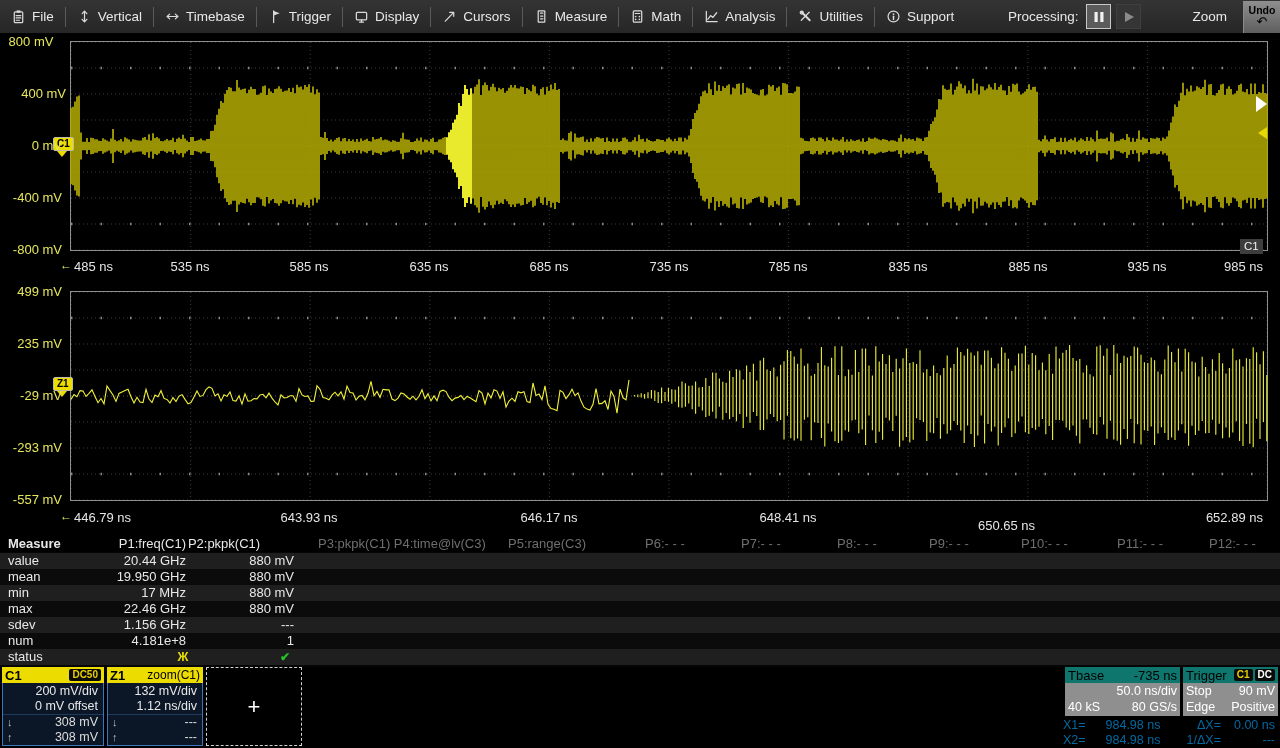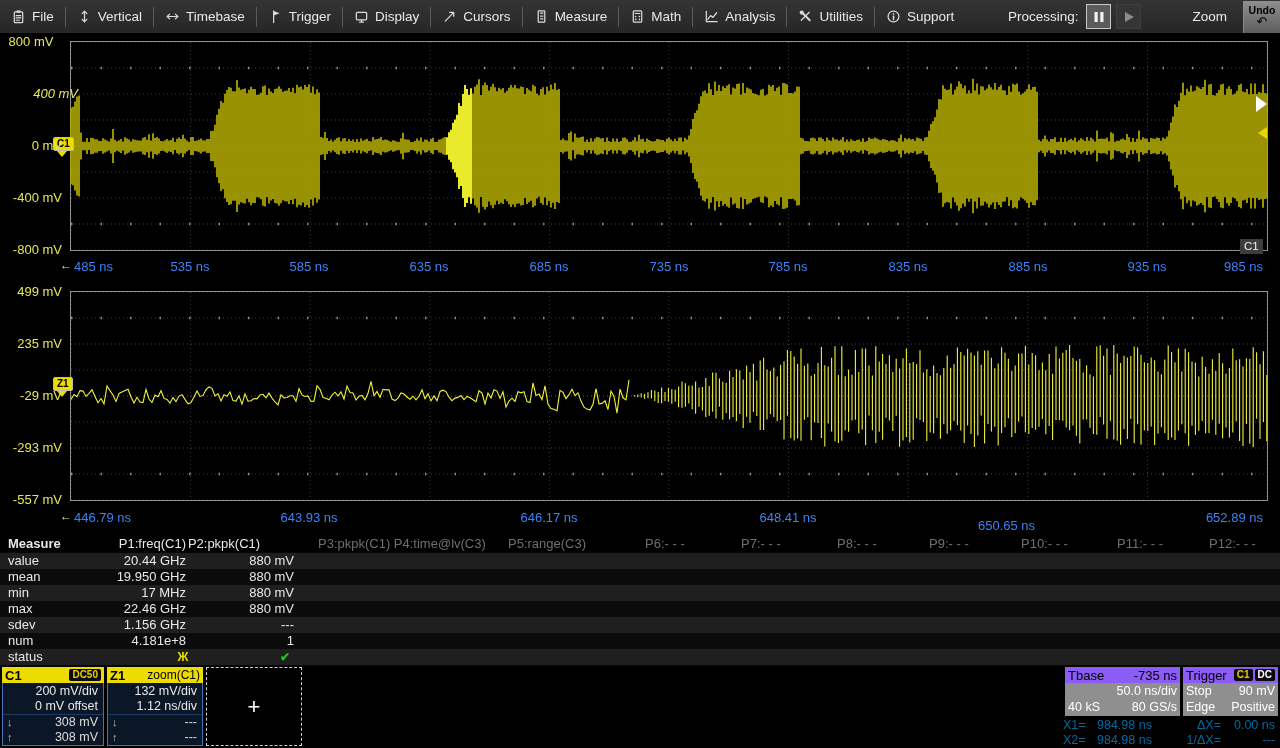--- a/index.html
+++ b/index.html
@@ -256,7 +256,7 @@
     <span id="trig-offscreen"></span>
     <span id="trig-level"></span>
   <div class="ylab" style="left:0px;top:35px;text-align:center;">800 mV</div>
-      <div class="ylab" style="left:16px;top:87px;font-style:italic;">400 mV</div>
+      <div class="ylab" style="left:4px;top:87px;">400 mV</div>
       <div class="ylab" style="left:0px;top:139px;">0 mV</div>
       <div class="ylab" style="left:0px;top:191px;">-400 mV</div>
       <div class="ylab" style="left:0px;top:243px;">-800 mV</div>

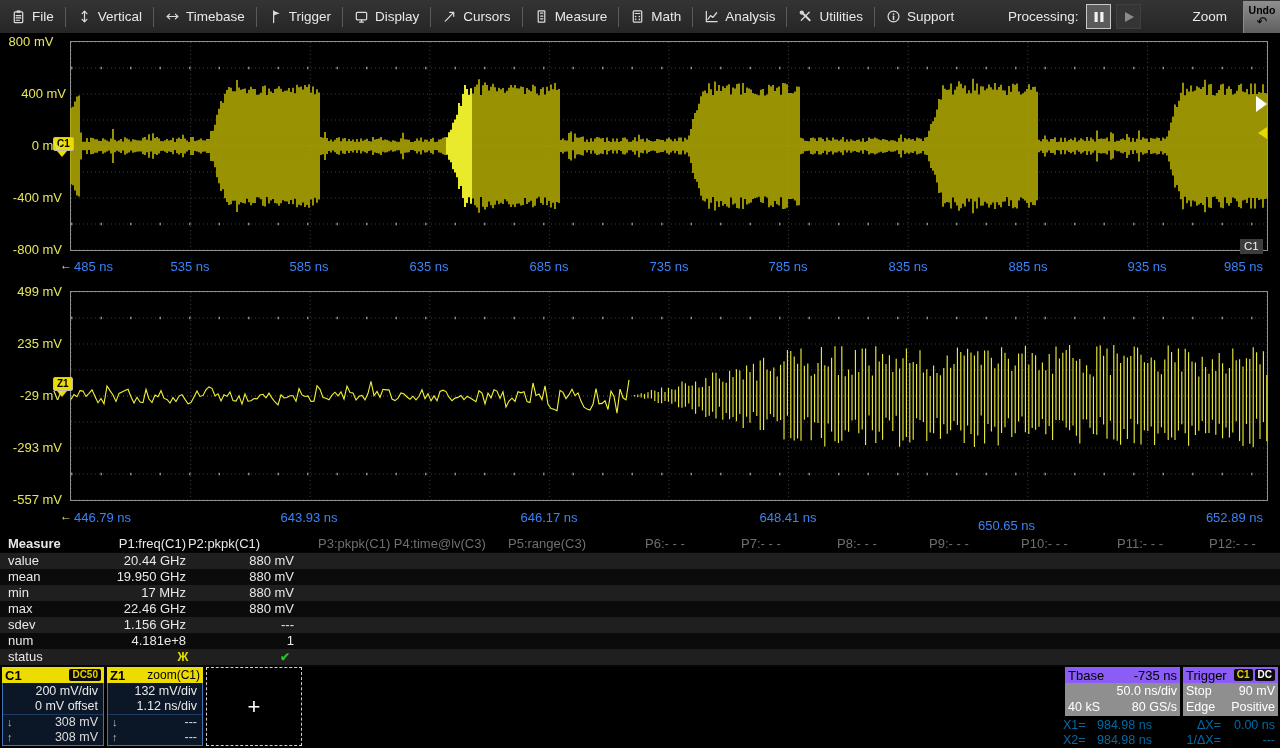--- a/index.html
+++ b/index.html
@@ -27,7 +27,7 @@
   
   .gsvg{position:absolute;}
   .ylab{position:absolute;width:62px;text-align:right;color:#e6e65a;font-size:13px;height:14px;line-height:14px;}
-  .xlab{position:absolute;color:#3b82f6;font-size:13px;height:15px;line-height:15px;}
+  .xlab{position:absolute;color:#e5e5e5;font-size:13px;height:15px;line-height:15px;}
   .scroll-arrow{position:absolute;color:#e6e65a;font-size:12px;line-height:12px;}
   .chan-badge{position:absolute;background:#ecdc00;color:#000;font-size:10px;font-weight:bold;
               padding:0 3px;border-radius:2px;line-height:12px;border:1px solid #bba;}

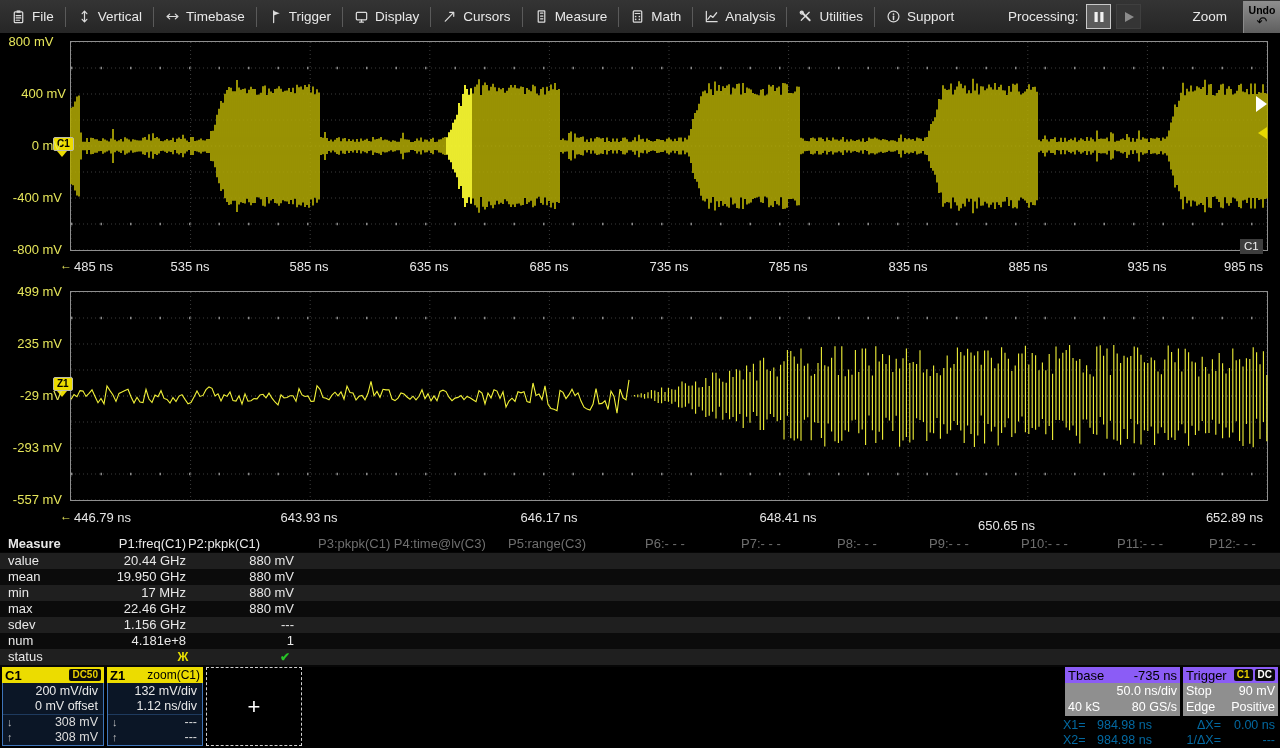--- a/index.html
+++ b/index.html
@@ -61,7 +61,7 @@
   #add-box{position:absolute;left:206px;top:667px;width:94px;height:77px;border:1px dashed #d0d0d0;
            background:#000;color:#fff;display:flex;align-items:center;justify-content:center;font-size:22px;}
   .info-box{position:absolute;top:667px;height:49px;}
-  .info-head{height:16px;background:#8b5cf6;color:#000;font-size:13px;display:flex;
+  .info-head{height:16px;background:#0f766e;color:#000;font-size:13px;display:flex;
              align-items:center;justify-content:space-between;padding:0 3px;}
   .info-body{height:33px;background:#8f8f8f;color:#fff;font-size:12.5px;padding:0 3px;}
   .info-row{display:flex;justify-content:space-between;line-height:16px;height:16px;}

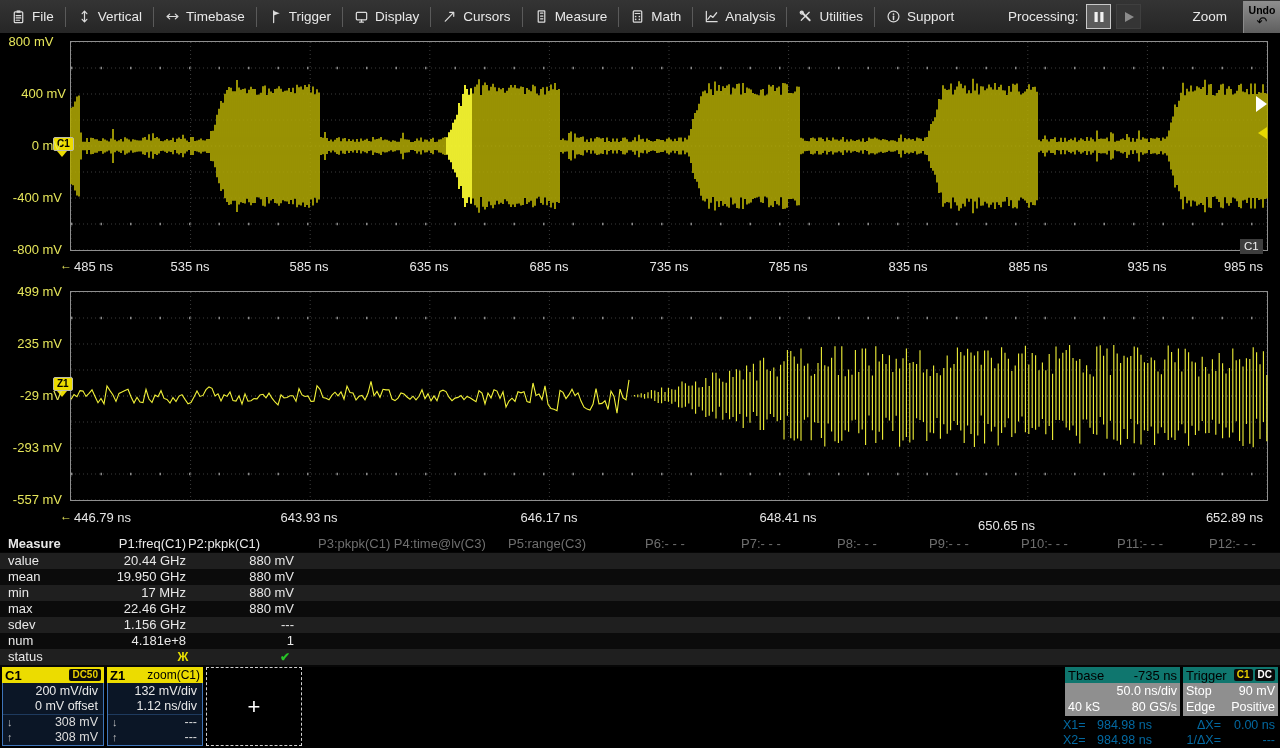--- a/index.html
+++ b/index.html
@@ -67,7 +67,7 @@
   .info-row{display:flex;justify-content:space-between;line-height:16px;height:16px;}
   #readout{position:absolute;left:1063px;top:718px;width:216px;color:#0369a1;font-size:12.5px;}
   .ro-row{display:flex;height:15px;line-height:15px;}
-  .ro-l1{width:34px;} .ro-v1{width:72px;text-align:left;}
+  .ro-l1{width:34px;} .ro-v1{width:72px;text-align:center;}
   .ro-l2{width:52px;text-align:right;padding-right:4px;} .ro-v2{width:50px;text-align:right;}
 </style>
 </head>

